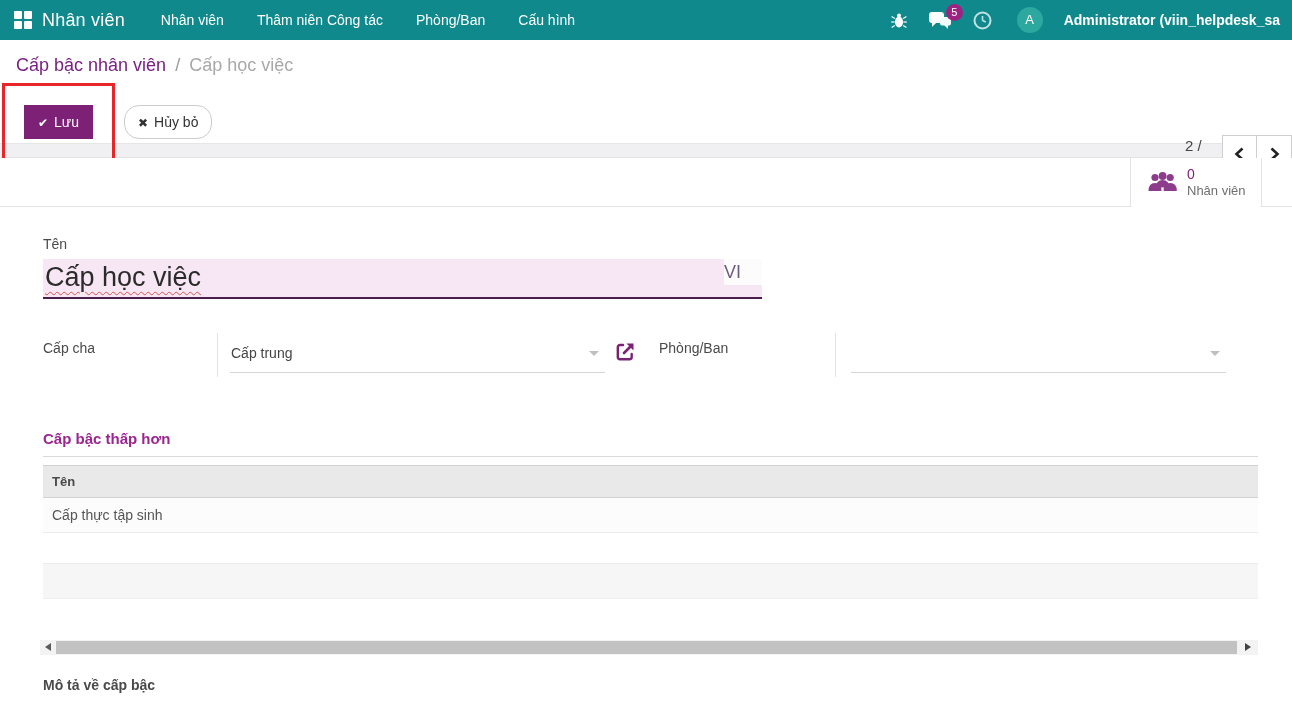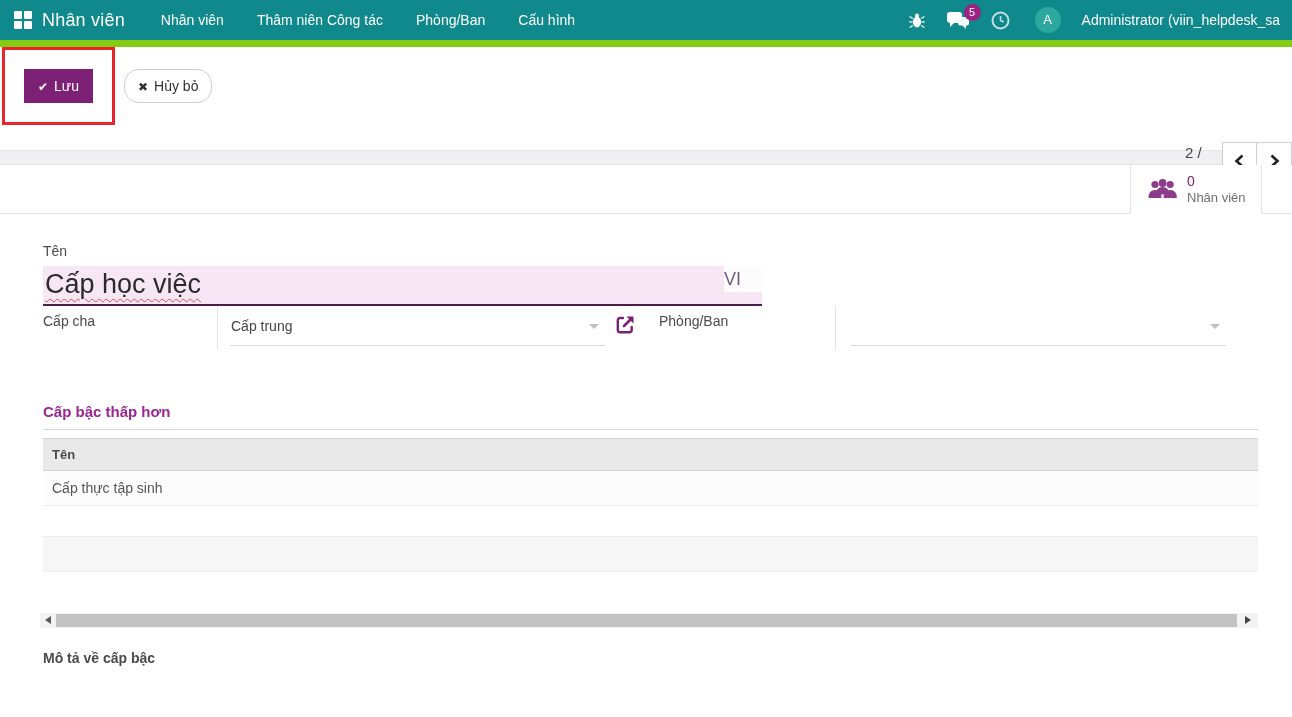--- a/index.html
+++ b/index.html
@@ -18,7 +18,7 @@
   .msg-wrap { position:relative; }
   .badge { position:absolute; top:-7px; right:-11px; min-width:17px; height:17px; border-radius:9px; background:#9c2382; color:#fff; font-size:11px; line-height:17px; text-align:center; padding:0 2px; }
   .avatar { width:26px; height:26px; border-radius:50%; background:#2da89f; color:#fff; font-size:13px; line-height:26px; text-align:center; margin-left:4px; }
-  .username { font-size:14px; color:#fff; }
+  .username { font-size:14px; color:#fff;font-weight:bold; }
 
   
   .control-panel { position:relative; height:103px; background:#fff; }

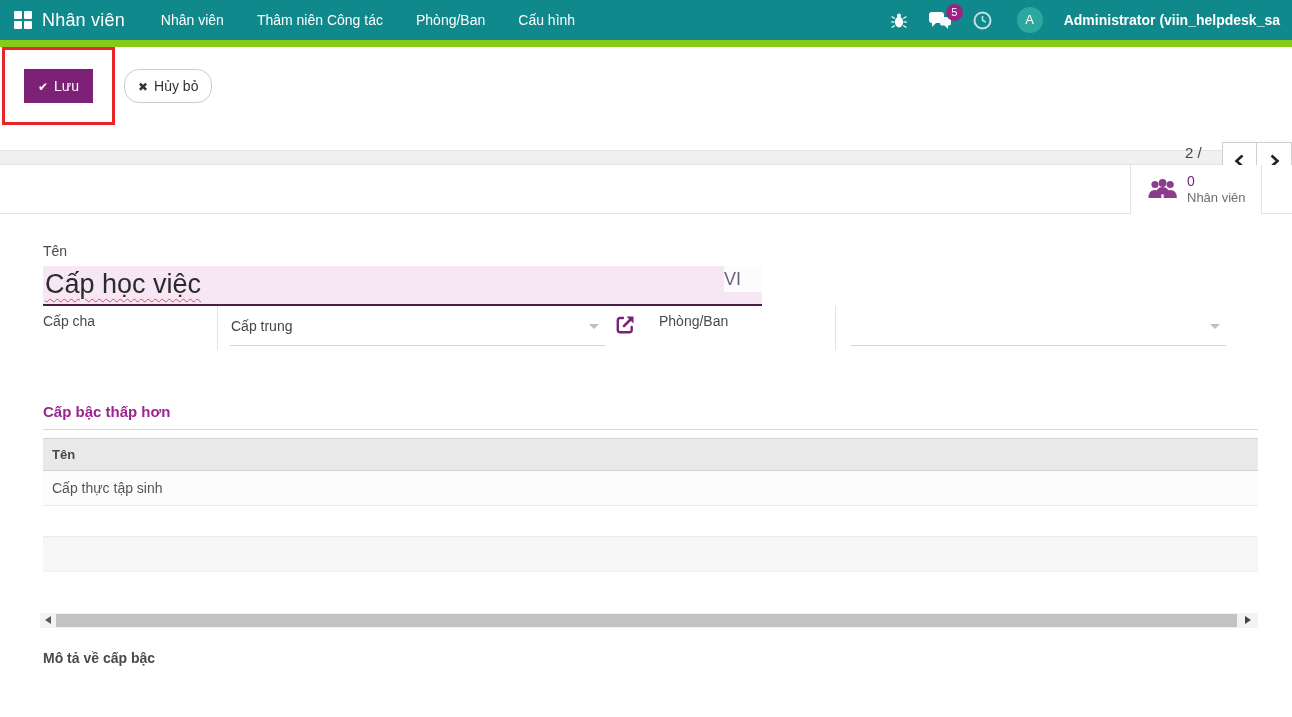--- a/index.html
+++ b/index.html
@@ -146,6 +146,11 @@
   </div>
 
   <div class="control-panel">
+    <div class="breadcrumb">
+      <span class="bc-parent">Cấp bậc nhân viên</span>
+      <span class="bc-sep">/</span>
+      <span class="bc-current">Cấp học việc</span>
+    </div>
     <div class="btn-row">
       <span class="red-annotation">
         <button class="btn btn-primary"><span class="gl">✔</span><span>Lưu</span></button>

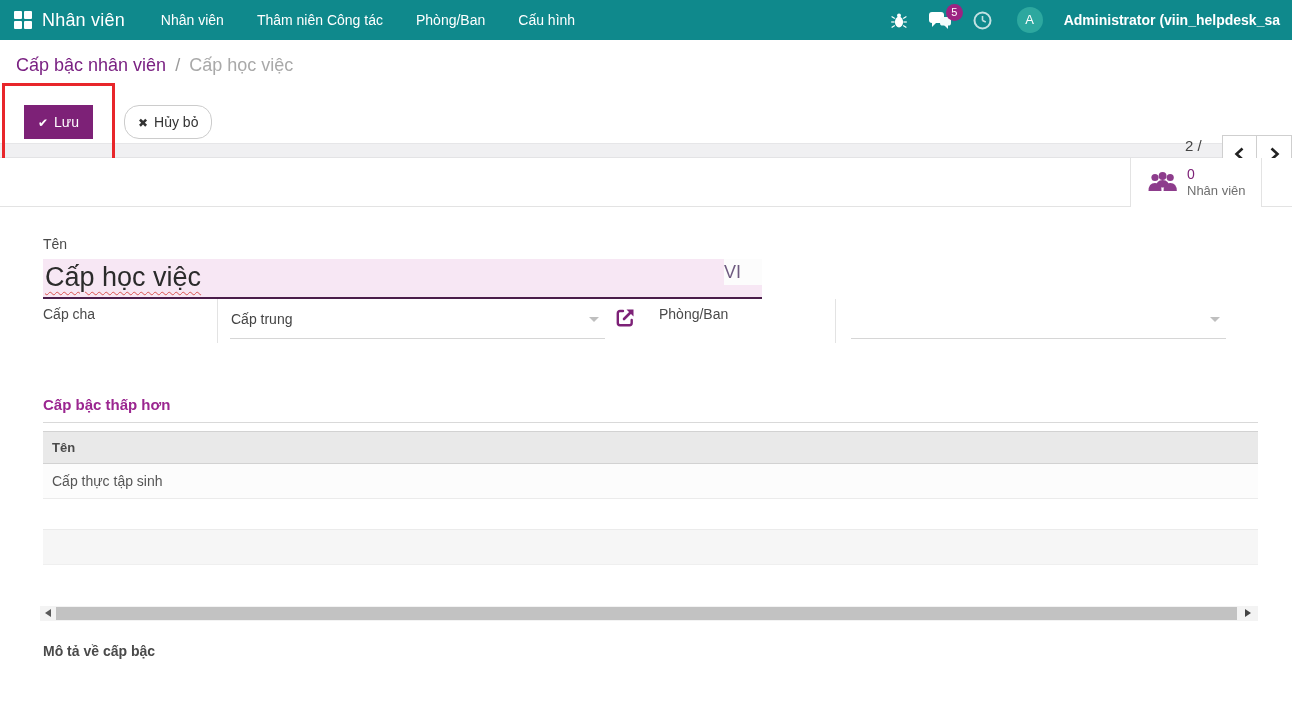--- a/index.html
+++ b/index.html
@@ -57,7 +57,7 @@
   .name-input .misspell { text-decoration:underline wavy #d9534f 1px; text-underline-offset:5px; }
   .lang-badge { position:absolute; top:0; right:0; width:38px; height:26px; background:#fcfcfc; color:#6f5b80; font-size:18px; text-align:left; line-height:26px; cursor:pointer; }
 
-  .fields-row { display:flex; }
+  .fields-row { display:flex; margin-top:34px; }
   .fgroup { display:flex; }
   .flabel { width:175px; height:44px; padding-top:7px; border-right:1px solid #e3e3e3; font-size:14px; color:#4a4a4a; }
   .flabel.w2 { width:177px; }

